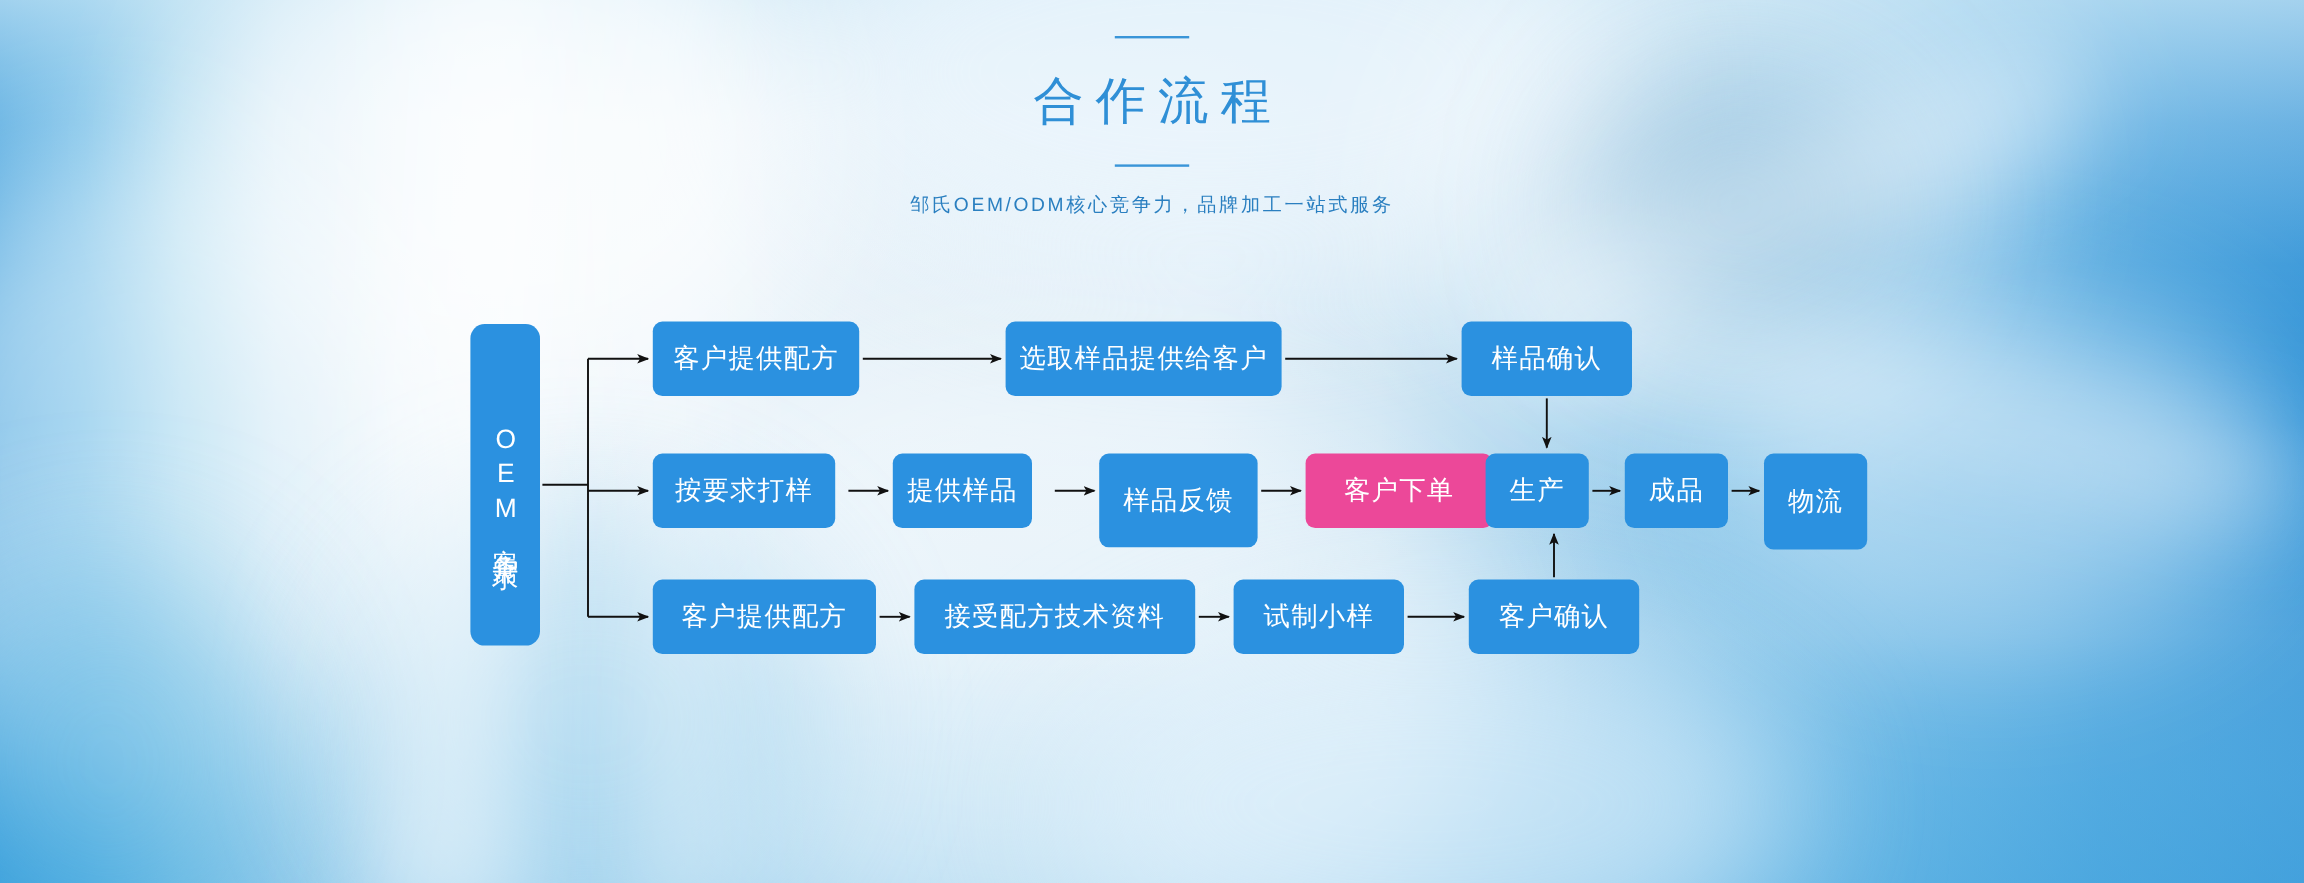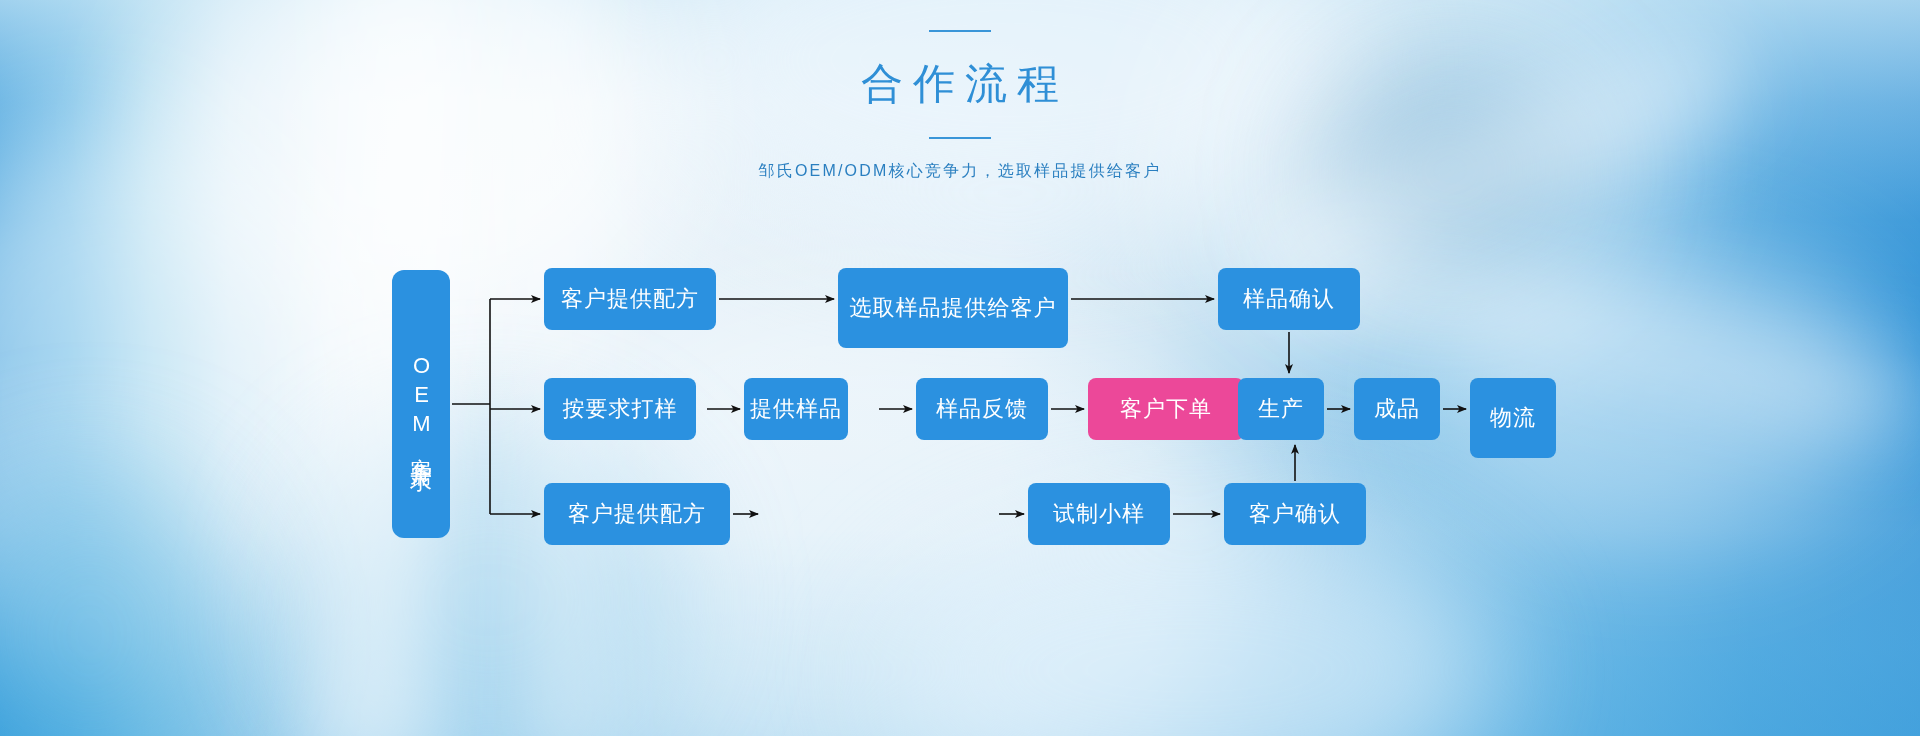--- a/index.html
+++ b/index.html
@@ -182,7 +182,7 @@
       <span class="page-title">合作流程</span>
       <span class="title-rule"></span>
     </div>
-    <div class="page-subtitle">邹氏OEM/ODM核心竞争力，选取样品提供给客户</div>
+    <div class="page-subtitle">邹氏OEM/ODM核心竞争力，品牌加工一站式服务</div>
   </div>
 
   <div class="flow" id="flow">

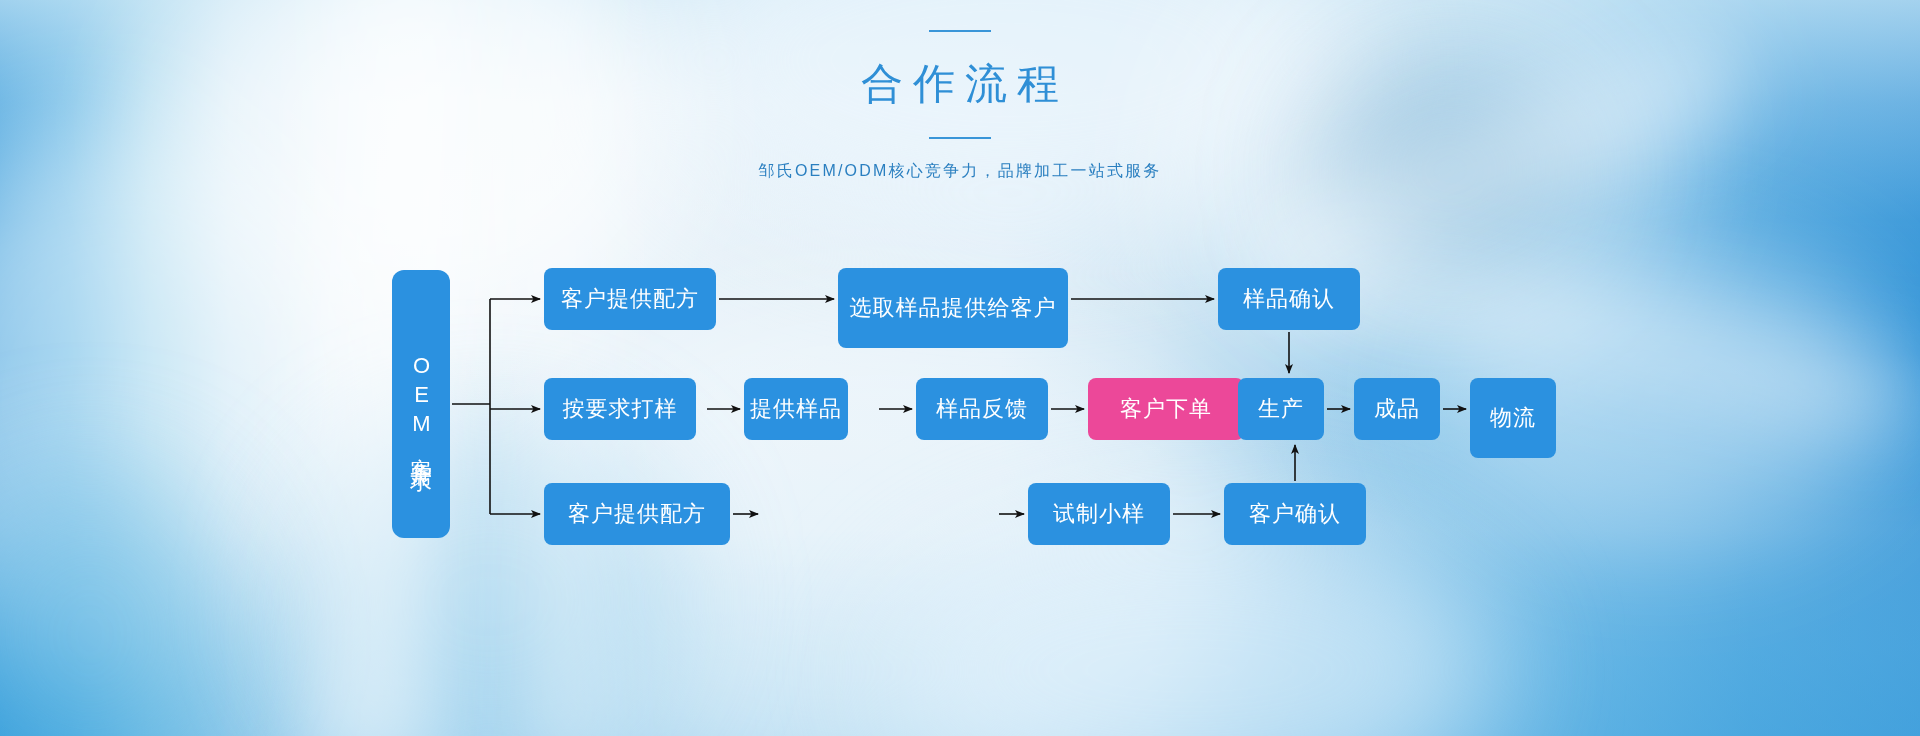--- a/index.html
+++ b/index.html
@@ -213,7 +213,7 @@
       </svg>
   <div class="node entry" style="left: 392px; top: 270px; width: 58px; height: 268px; background: rgb(43, 145, 224);">OEM客户需求</div>
       <div class="node" style="left: 544px; top: 268px; width: 172px; height: 62px; background: rgb(43, 145, 224);">客户提供配方</div>
-      <div class="node" style="left: 838px; top: 268px; width: 230px; height: 80px; background: rgb(43, 145, 224);">选取样品提供给客户</div>
+      <div class="node" style="left: 838px; top: 268px; width: 230px; height: 62px; background: rgb(43, 145, 224);">选取样品提供给客户</div>
       <div class="node" style="left: 1218px; top: 268px; width: 142px; height: 62px; background: rgb(43, 145, 224);">样品确认</div>
       <div class="node" style="left: 544px; top: 378px; width: 152px; height: 62px; background: rgb(43, 145, 224);">按要求打样</div>
       <div class="node" style="left: 744px; top: 378px; width: 104px; height: 62px; background: rgb(43, 145, 224);">提供样品</div>

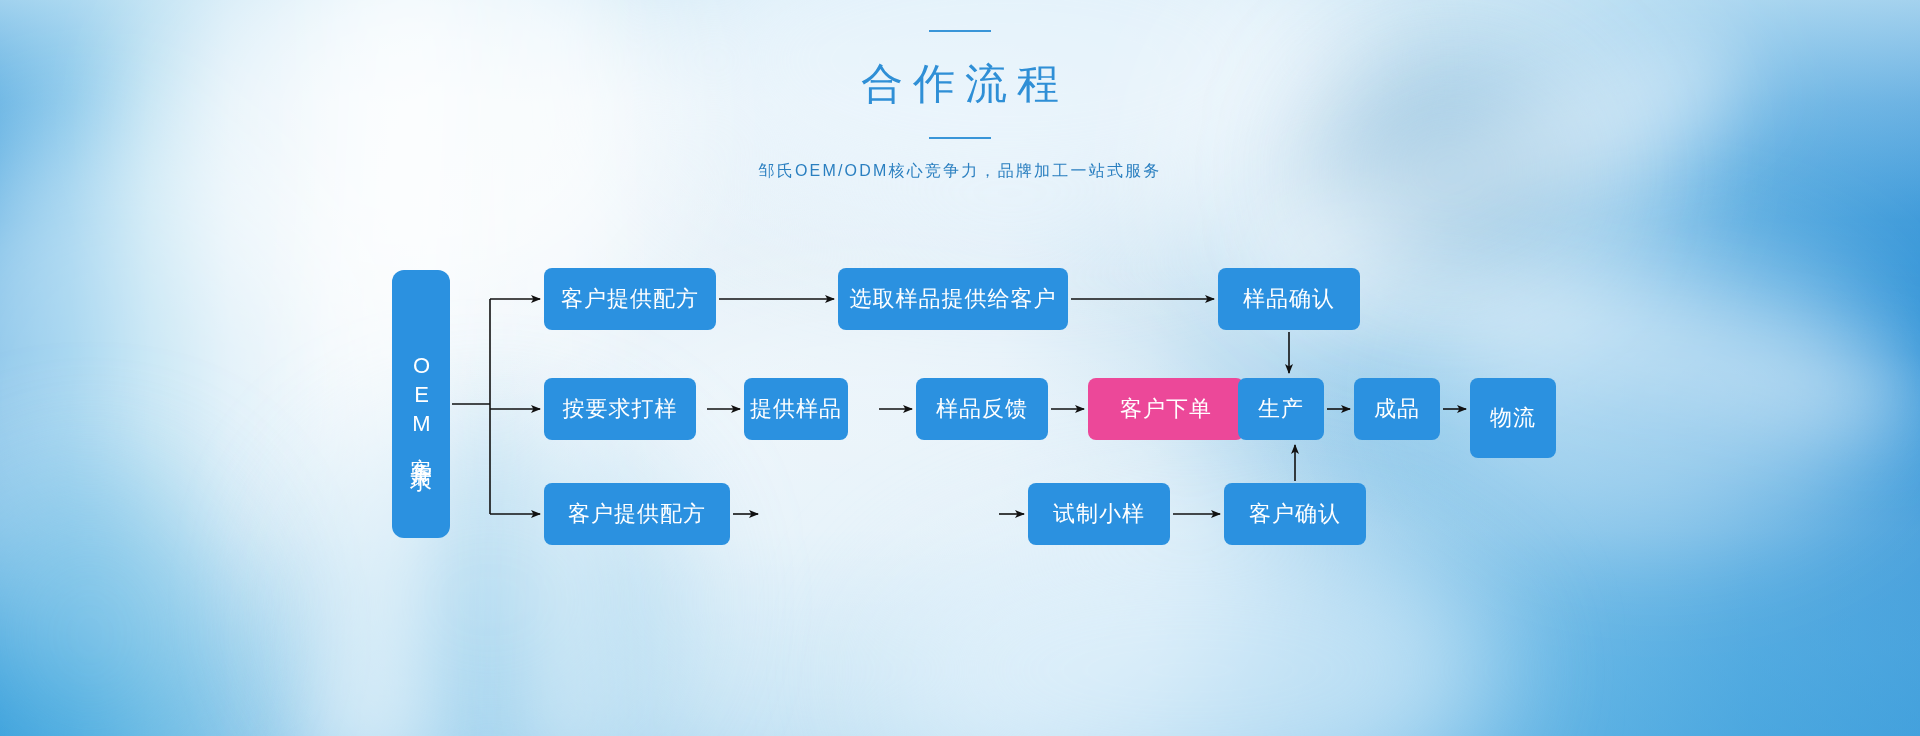--- a/index.html
+++ b/index.html
@@ -216,7 +216,7 @@
       <div class="node" style="left: 838px; top: 268px; width: 230px; height: 62px; background: rgb(43, 145, 224);">选取样品提供给客户</div>
       <div class="node" style="left: 1218px; top: 268px; width: 142px; height: 62px; background: rgb(43, 145, 224);">样品确认</div>
       <div class="node" style="left: 544px; top: 378px; width: 152px; height: 62px; background: rgb(43, 145, 224);">按要求打样</div>
-      <div class="node" style="left: 744px; top: 378px; width: 104px; height: 62px; background: rgb(43, 145, 224);">提供样品</div>
+      <div class="node" style="left: 744px; top: 378px; width: 116px; height: 62px; background: rgb(43, 145, 224);">提供样品</div>
       <div class="node" style="left: 916px; top: 378px; width: 132px; height: 62px; background: rgb(43, 145, 224);">样品反馈</div>
       <div class="node" style="left: 1088px; top: 378px; width: 156px; height: 62px; background: #ec4899;">客户下单</div>
       <div class="node" style="left: 1238px; top: 378px; width: 86px; height: 62px; background: rgb(43, 145, 224);">生产</div>

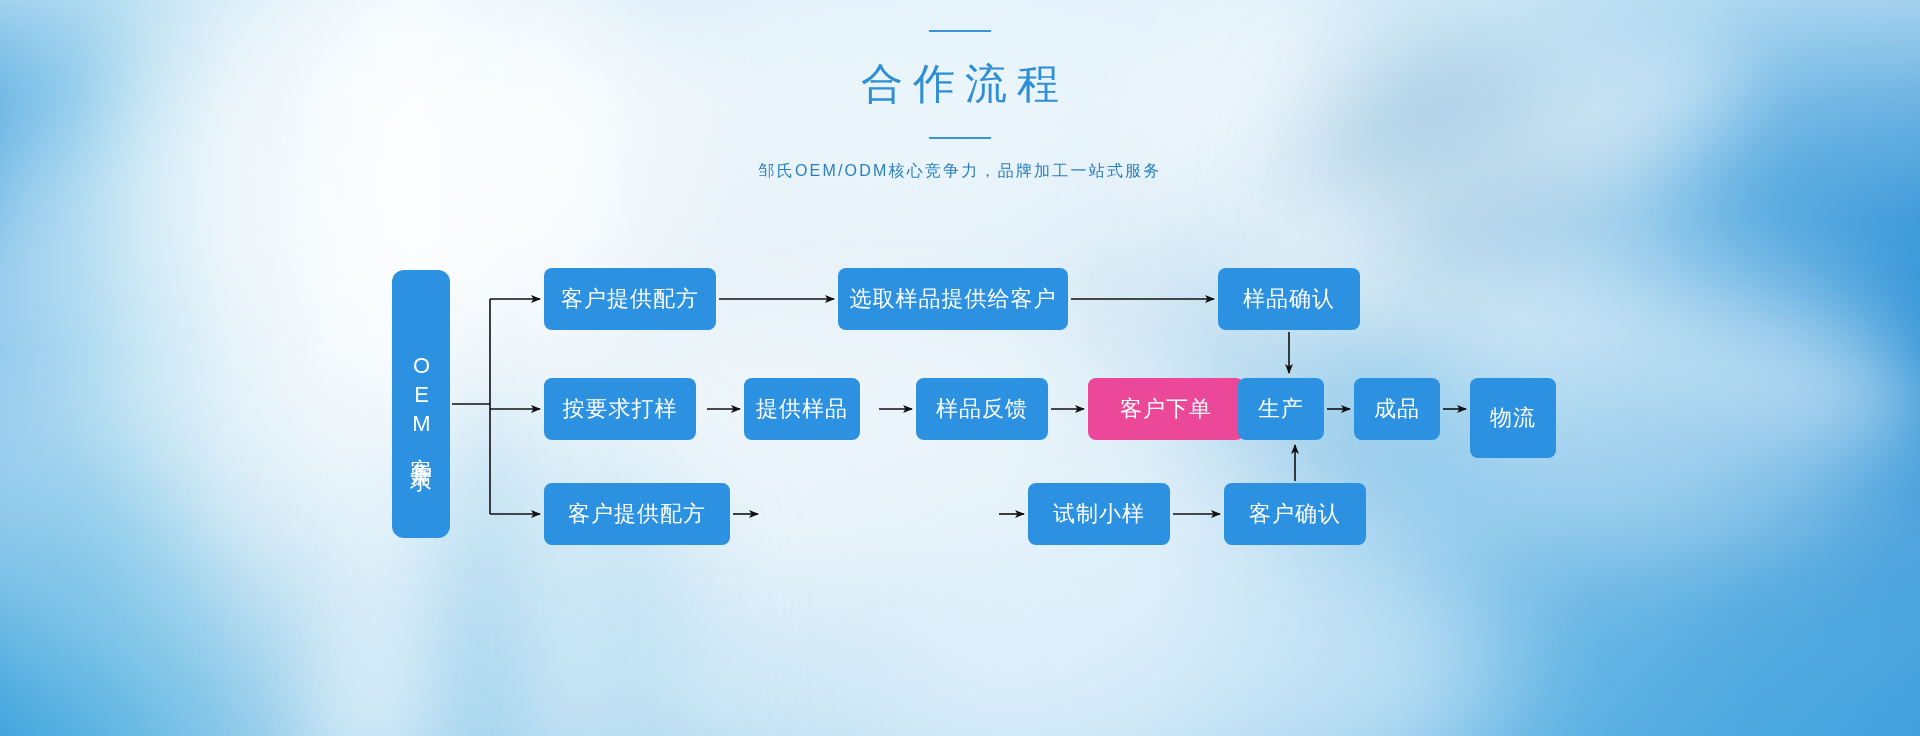--- a/index.html
+++ b/index.html
@@ -217,7 +217,7 @@
       <div class="node" style="left: 1218px; top: 268px; width: 142px; height: 62px; background: rgb(43, 145, 224);">样品确认</div>
       <div class="node" style="left: 544px; top: 378px; width: 152px; height: 62px; background: rgb(43, 145, 224);">按要求打样</div>
       <div class="node" style="left: 744px; top: 378px; width: 116px; height: 62px; background: rgb(43, 145, 224);">提供样品</div>
-      <div class="node" style="left: 916px; top: 378px; width: 132px; height: 62px; background: rgb(43, 145, 224);">样品反馈</div>
+      <div class="node" style="left: 916px; top: 378px; width: 132px; height: 78px; background: rgb(43, 145, 224);">样品反馈</div>
       <div class="node" style="left: 1088px; top: 378px; width: 156px; height: 62px; background: #ec4899;">客户下单</div>
       <div class="node" style="left: 1238px; top: 378px; width: 86px; height: 62px; background: rgb(43, 145, 224);">生产</div>
       <div class="node" style="left: 1354px; top: 378px; width: 86px; height: 62px; background: rgb(43, 145, 224);">成品</div>

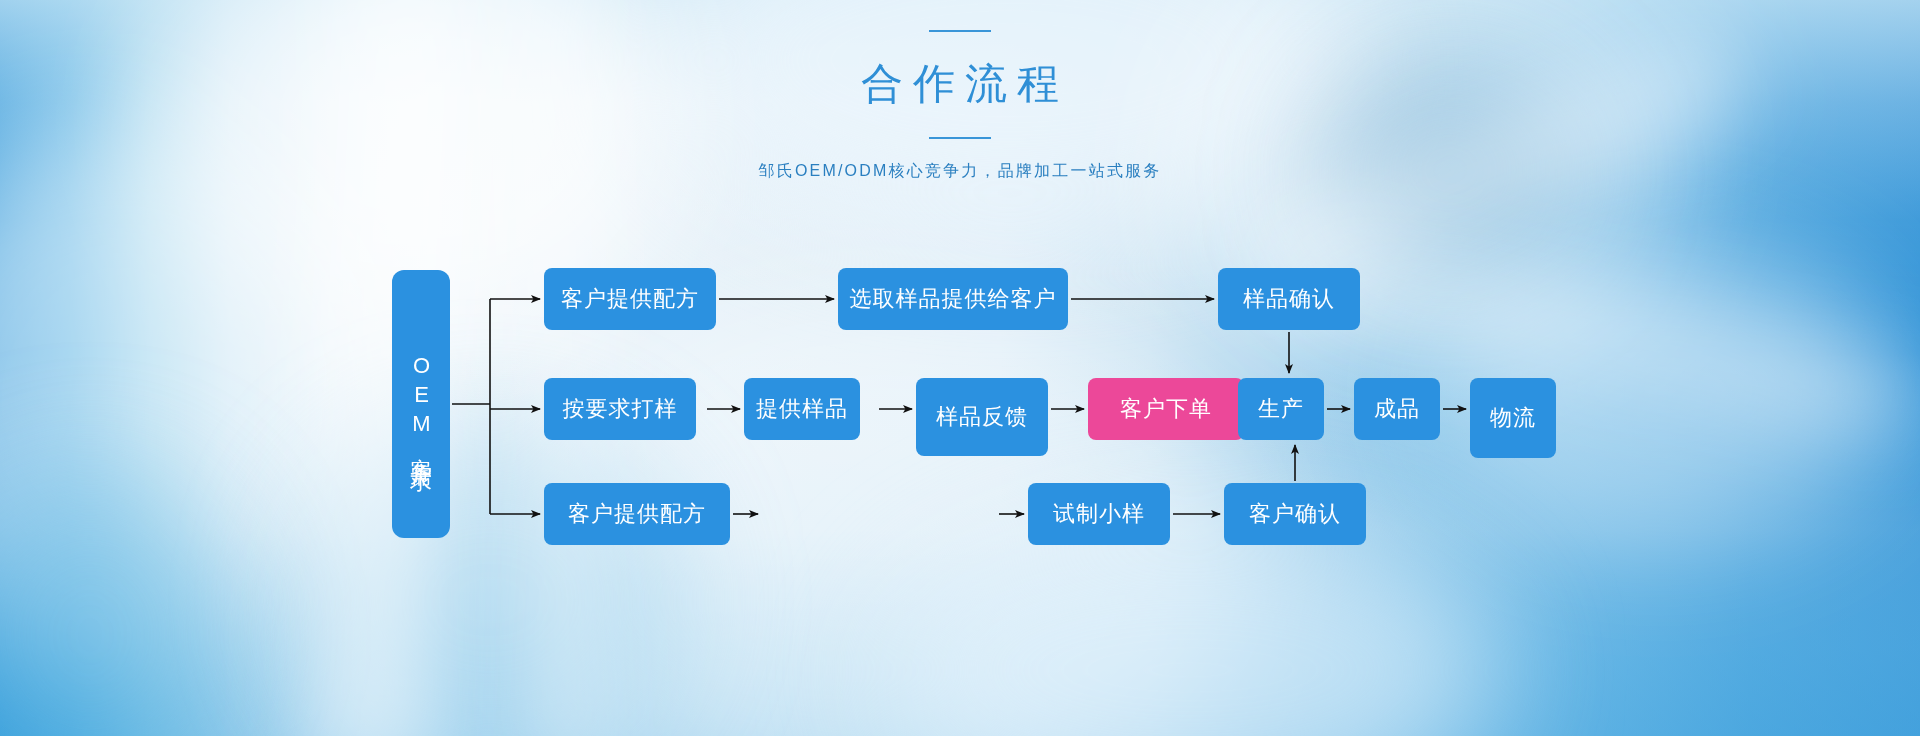--- a/index.html
+++ b/index.html
@@ -223,6 +223,7 @@
       <div class="node" style="left: 1354px; top: 378px; width: 86px; height: 62px; background: rgb(43, 145, 224);">成品</div>
       <div class="node" style="left: 1470px; top: 378px; width: 86px; height: 80px; background: rgb(43, 145, 224);">物流</div>
       <div class="node" style="left: 544px; top: 483px; width: 186px; height: 62px; background: rgb(43, 145, 224);">客户提供配方</div>
+      <div class="node" style="left: 762px; top: 483px; width: 234px; height: 62px; background: rgb(43, 145, 224);">接受配方技术资料</div>
       <div class="node" style="left: 1028px; top: 483px; width: 142px; height: 62px; background: rgb(43, 145, 224);">试制小样</div>
       <div class="node" style="left: 1224px; top: 483px; width: 142px; height: 62px; background: rgb(43, 145, 224);">客户确认</div>
     </div>

